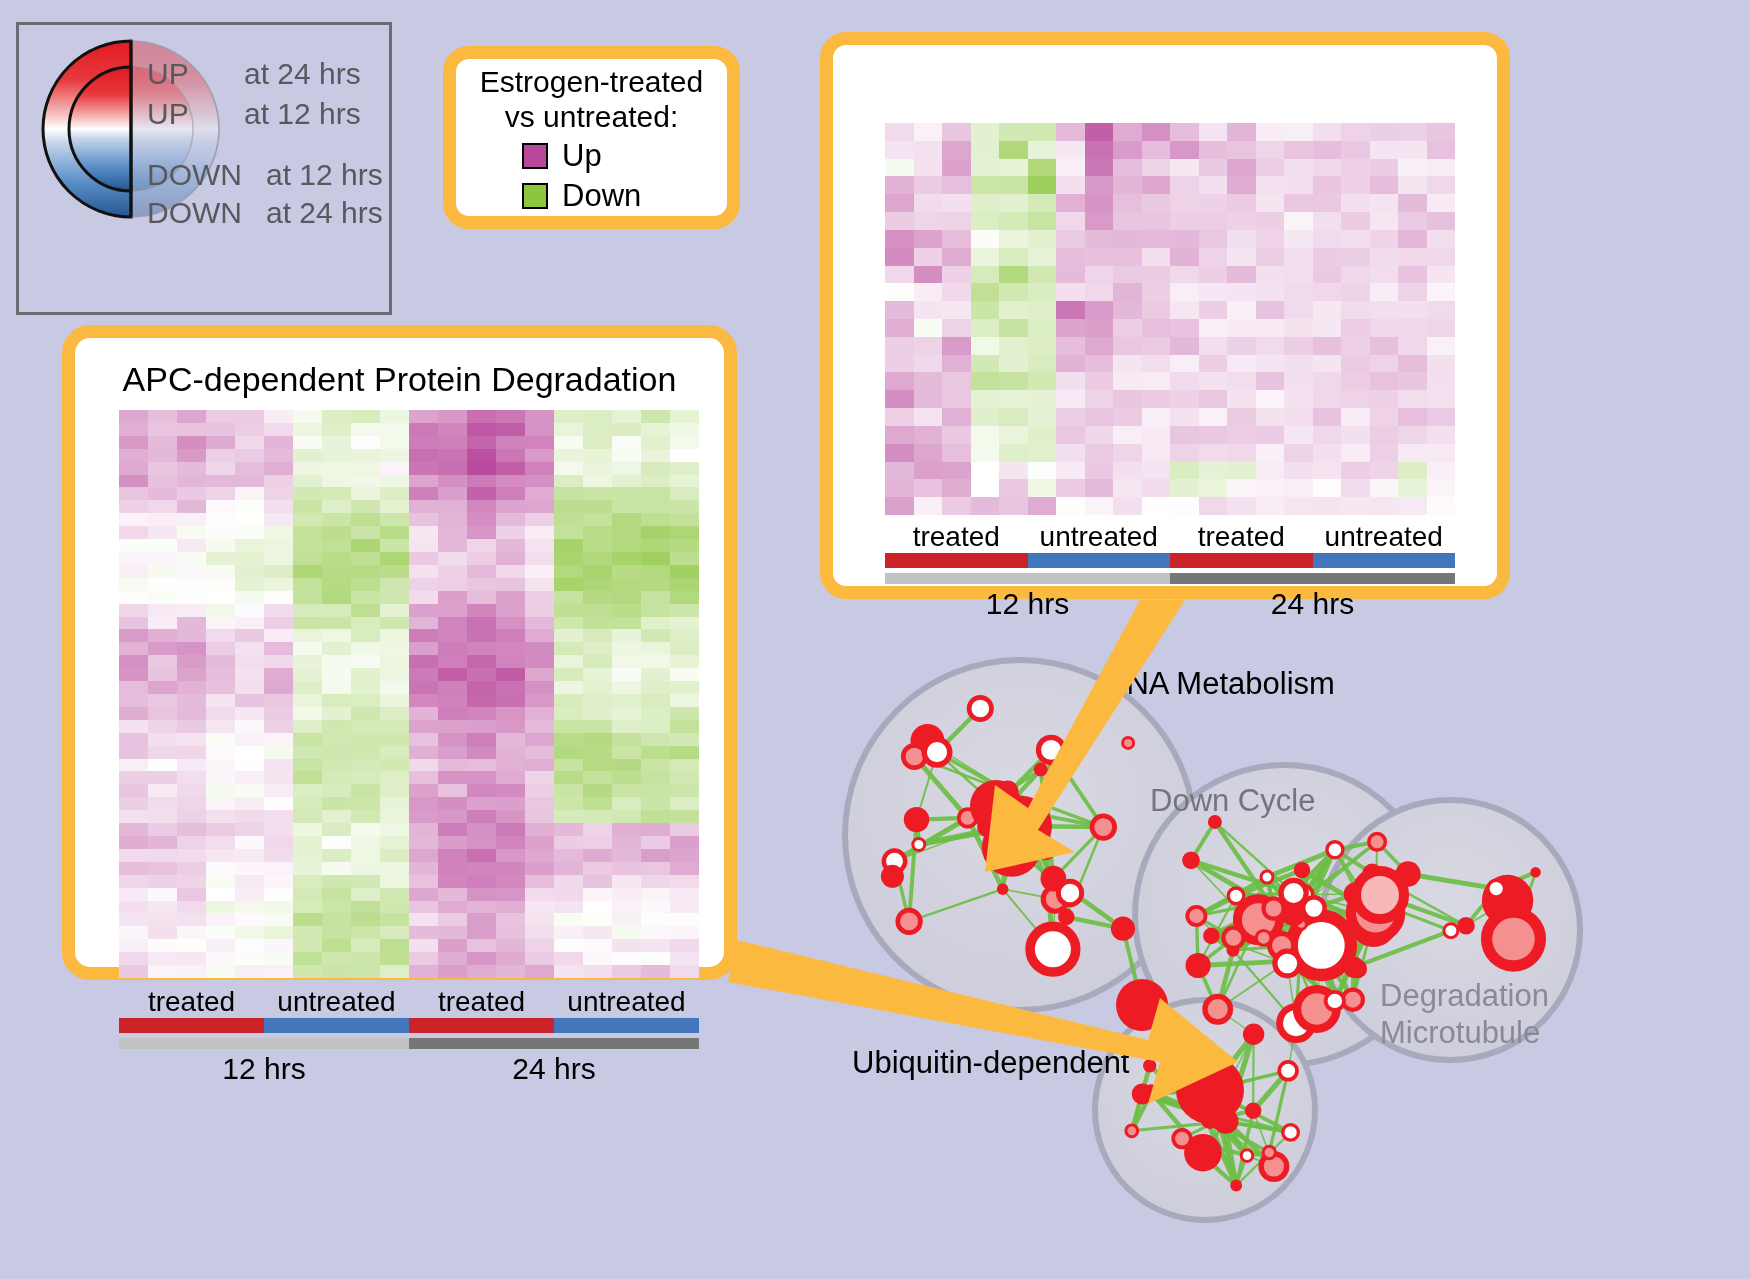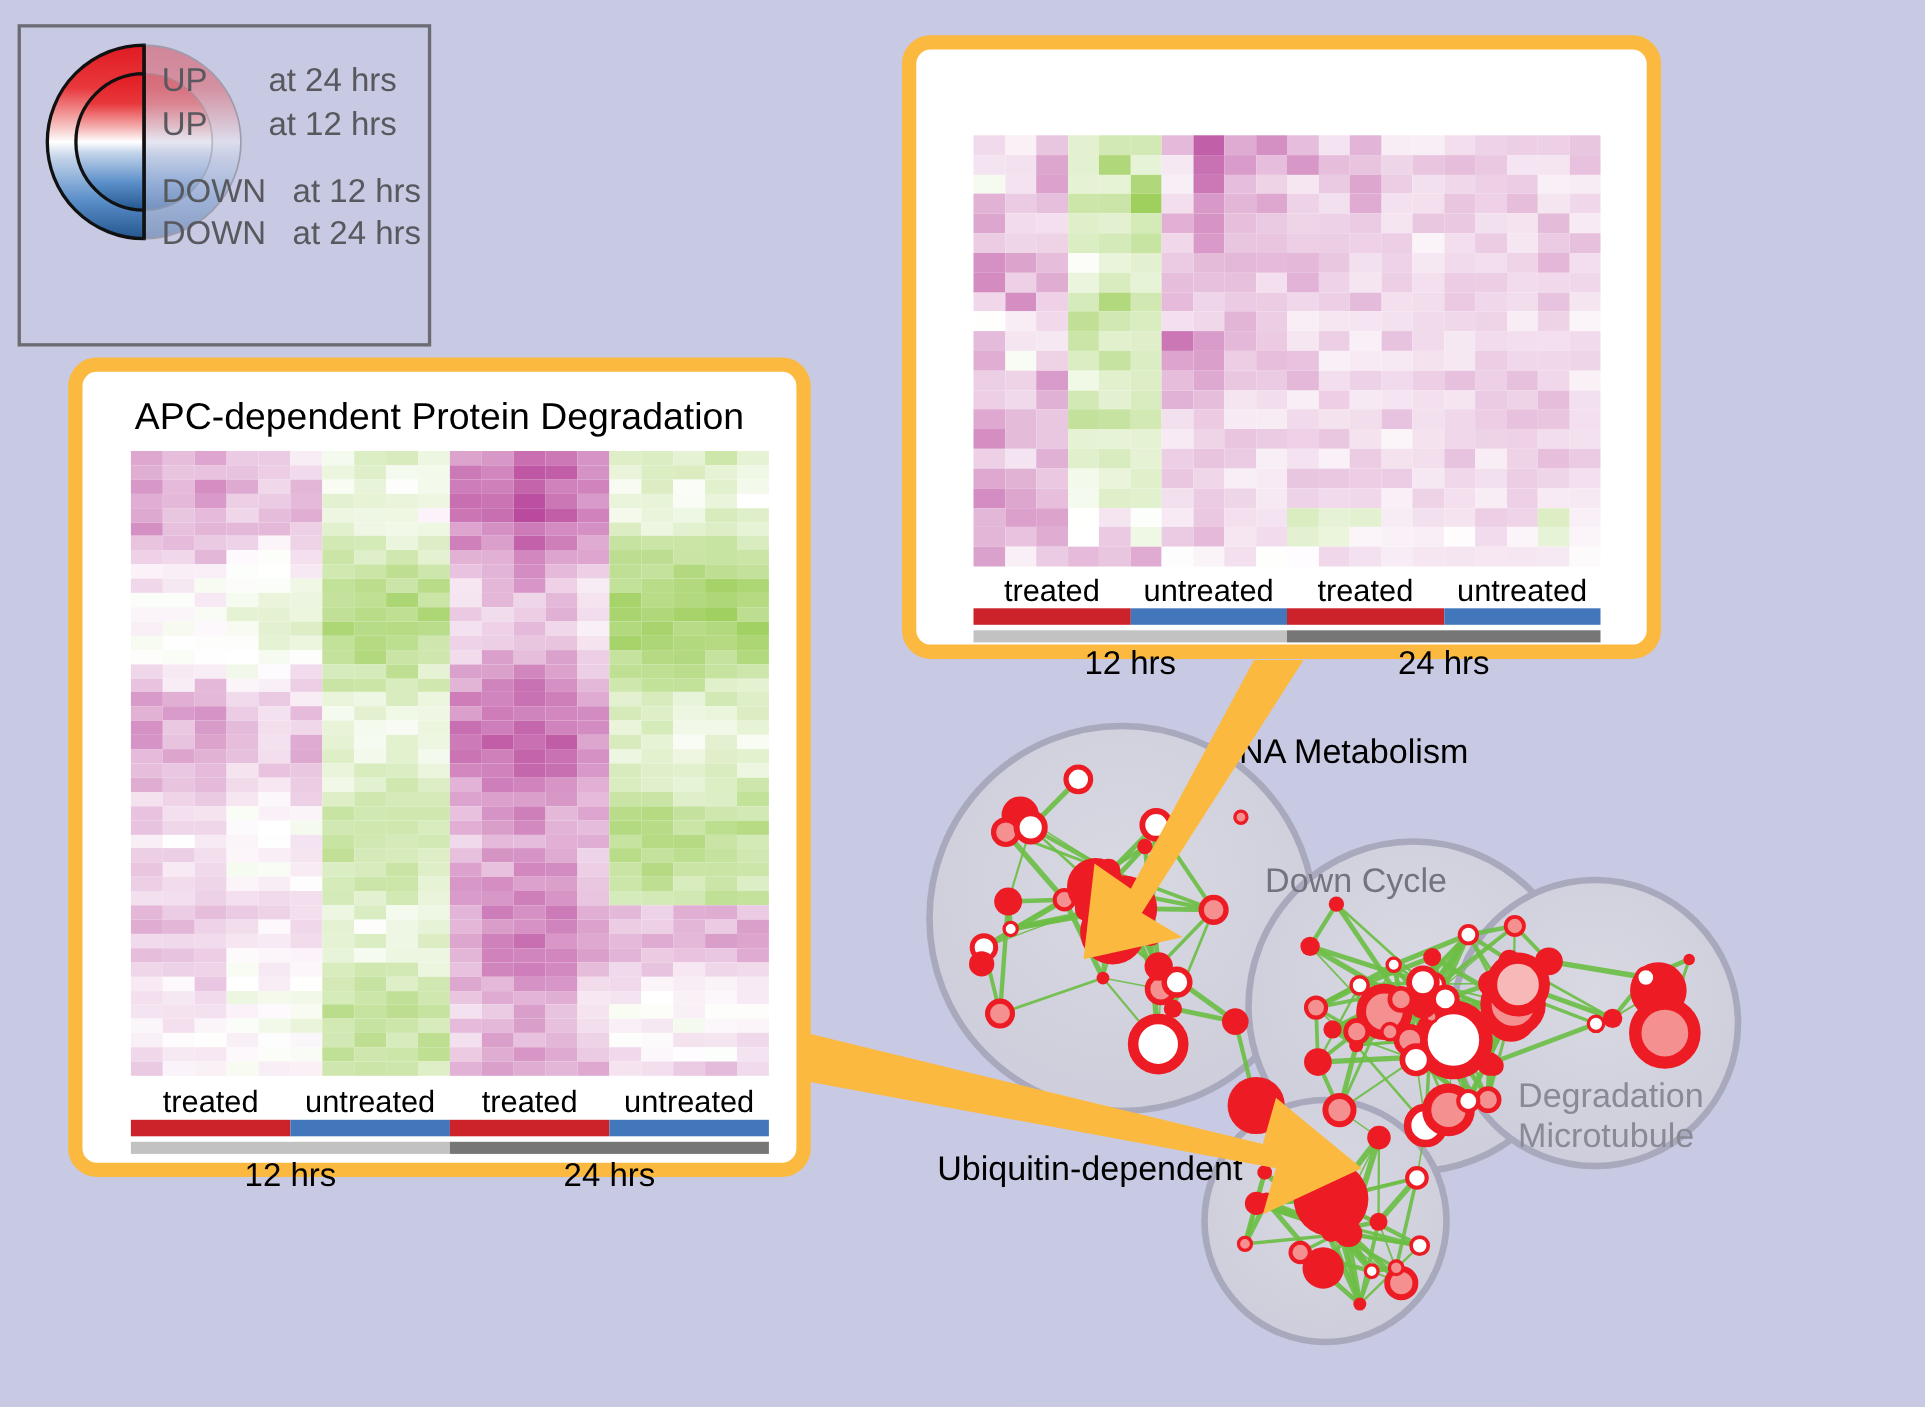--- a/index.html
+++ b/index.html
@@ -129,6 +129,22 @@
 
   </div>
 
+  <div id="key-panel" class="panel">
+    <div id="key-inner">
+      <div id="key-title">
+        <div>Estrogen-treated</div>
+        <div>vs untreated:</div>
+      </div>
+      <div class="key-item">
+        <span class="key-swatch" style="background:#b9479c"></span>
+        <span class="key-label">Up</span>
+      </div>
+      <div class="key-item">
+        <span class="key-swatch" style="background:#8cc63e"></span>
+        <span class="key-label">Down</span>
+      </div>
+    </div>
+  </div>
 
   <div id="rf-panel" class="panel">
     <div id="rf-heat" class="heat" style="left: 52px; top: 78px; width: 570px; height: 392px; grid-template-columns: repeat(20, 1fr); grid-template-rows: repeat(22, 1fr);">

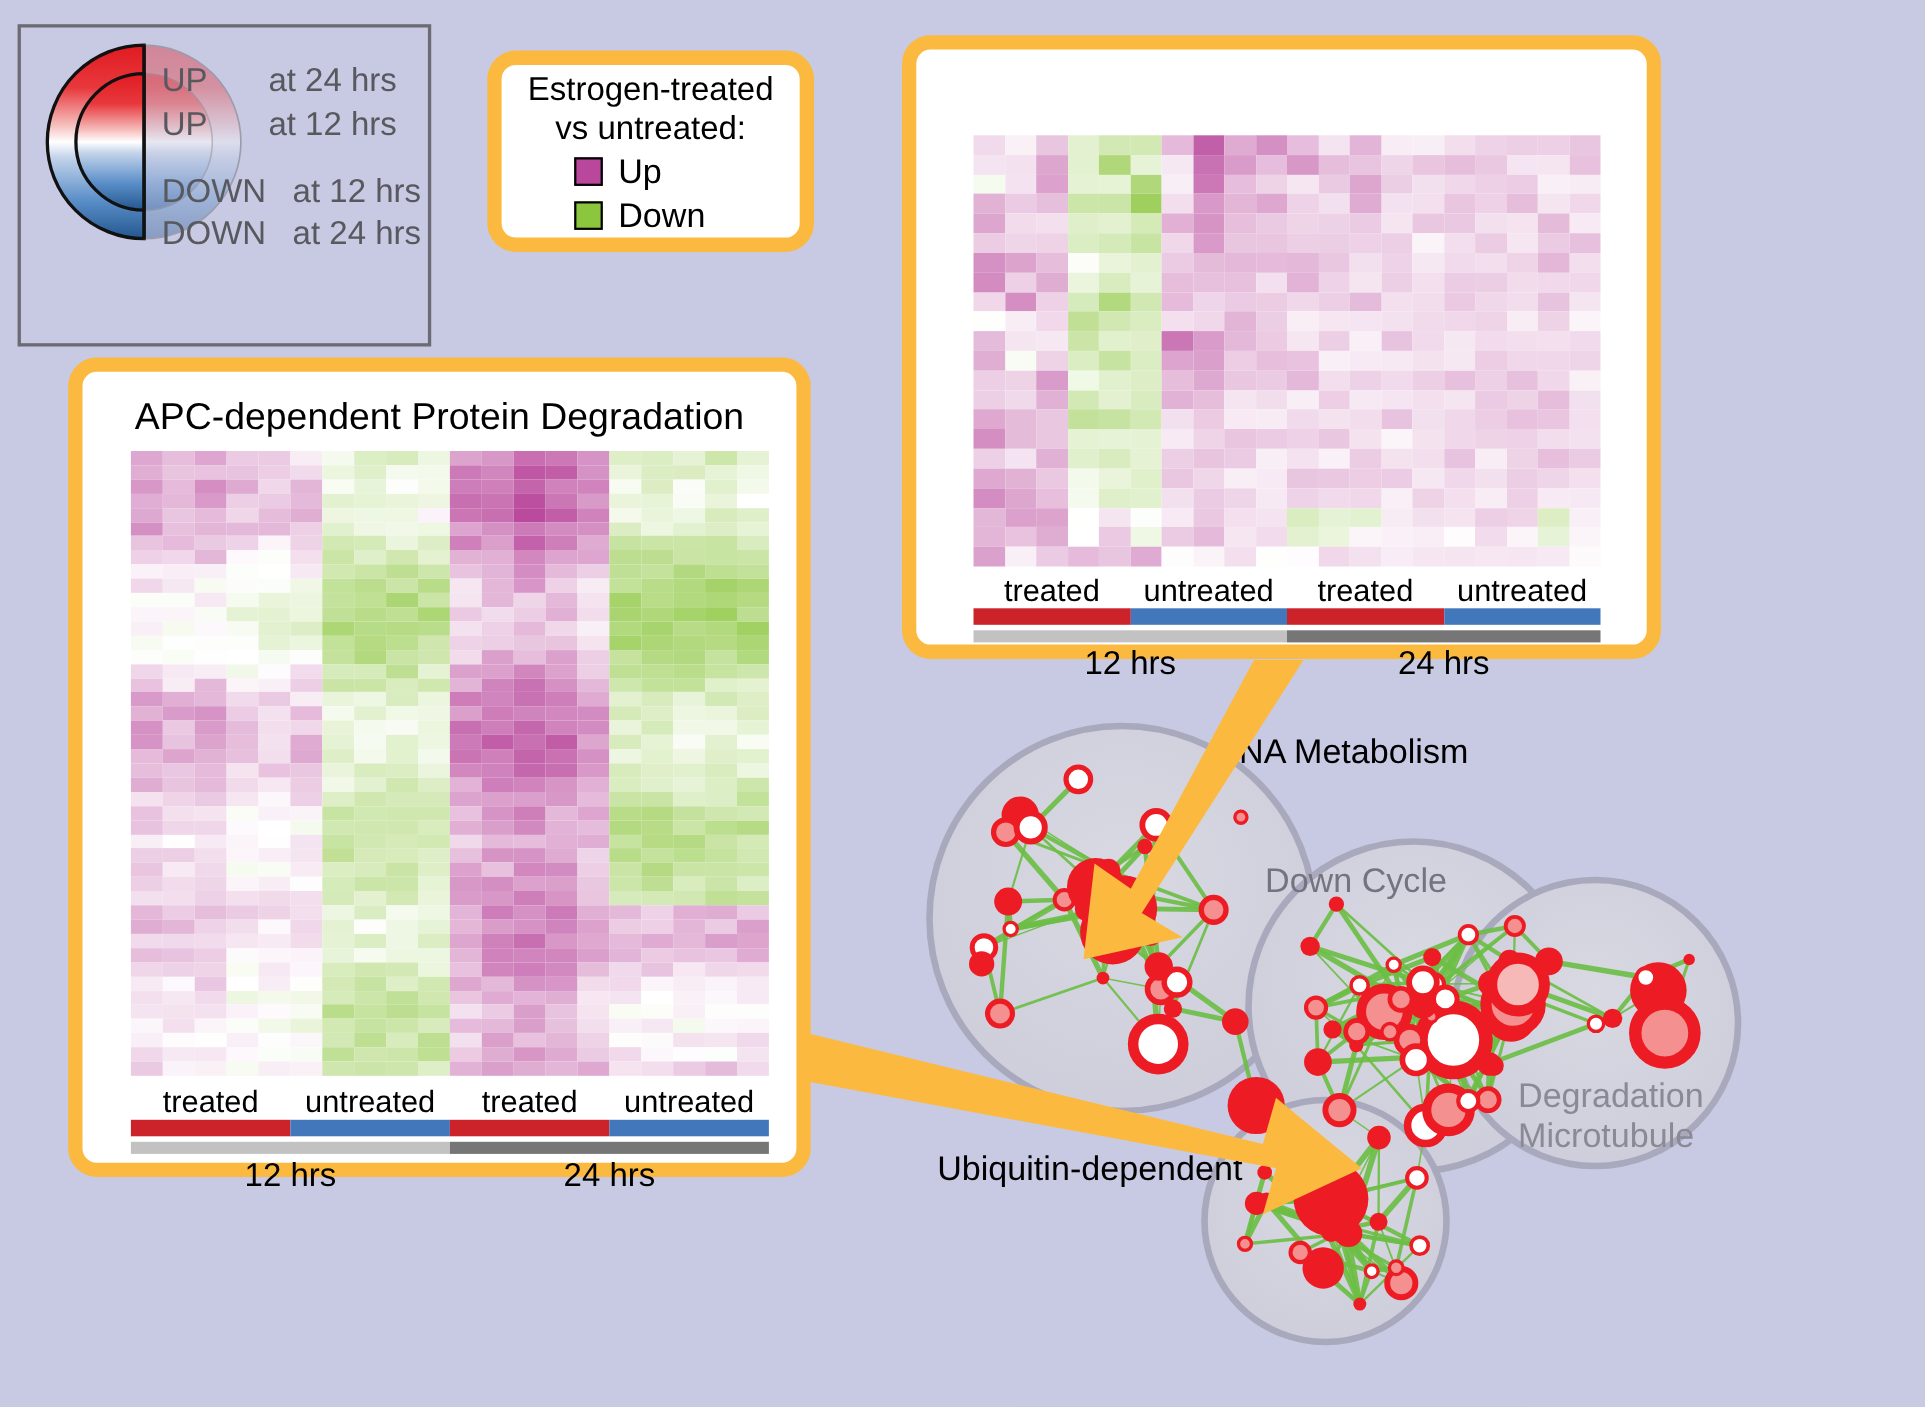--- a/index.html
+++ b/index.html
@@ -47,7 +47,7 @@
 
   
   #rf-panel{left:820px;top:32px;width:690px;height:567px;}
-  #apc-panel{left:62px;top:325px;width:675px;height:745px;}
+  #apc-panel{left:62px;top:325px;width:675px;height:655px;border-radius:28px;}
   .panel-title{
     position:absolute;left:0;right:0;text-align:center;
     font-size:33px;color:#000;

